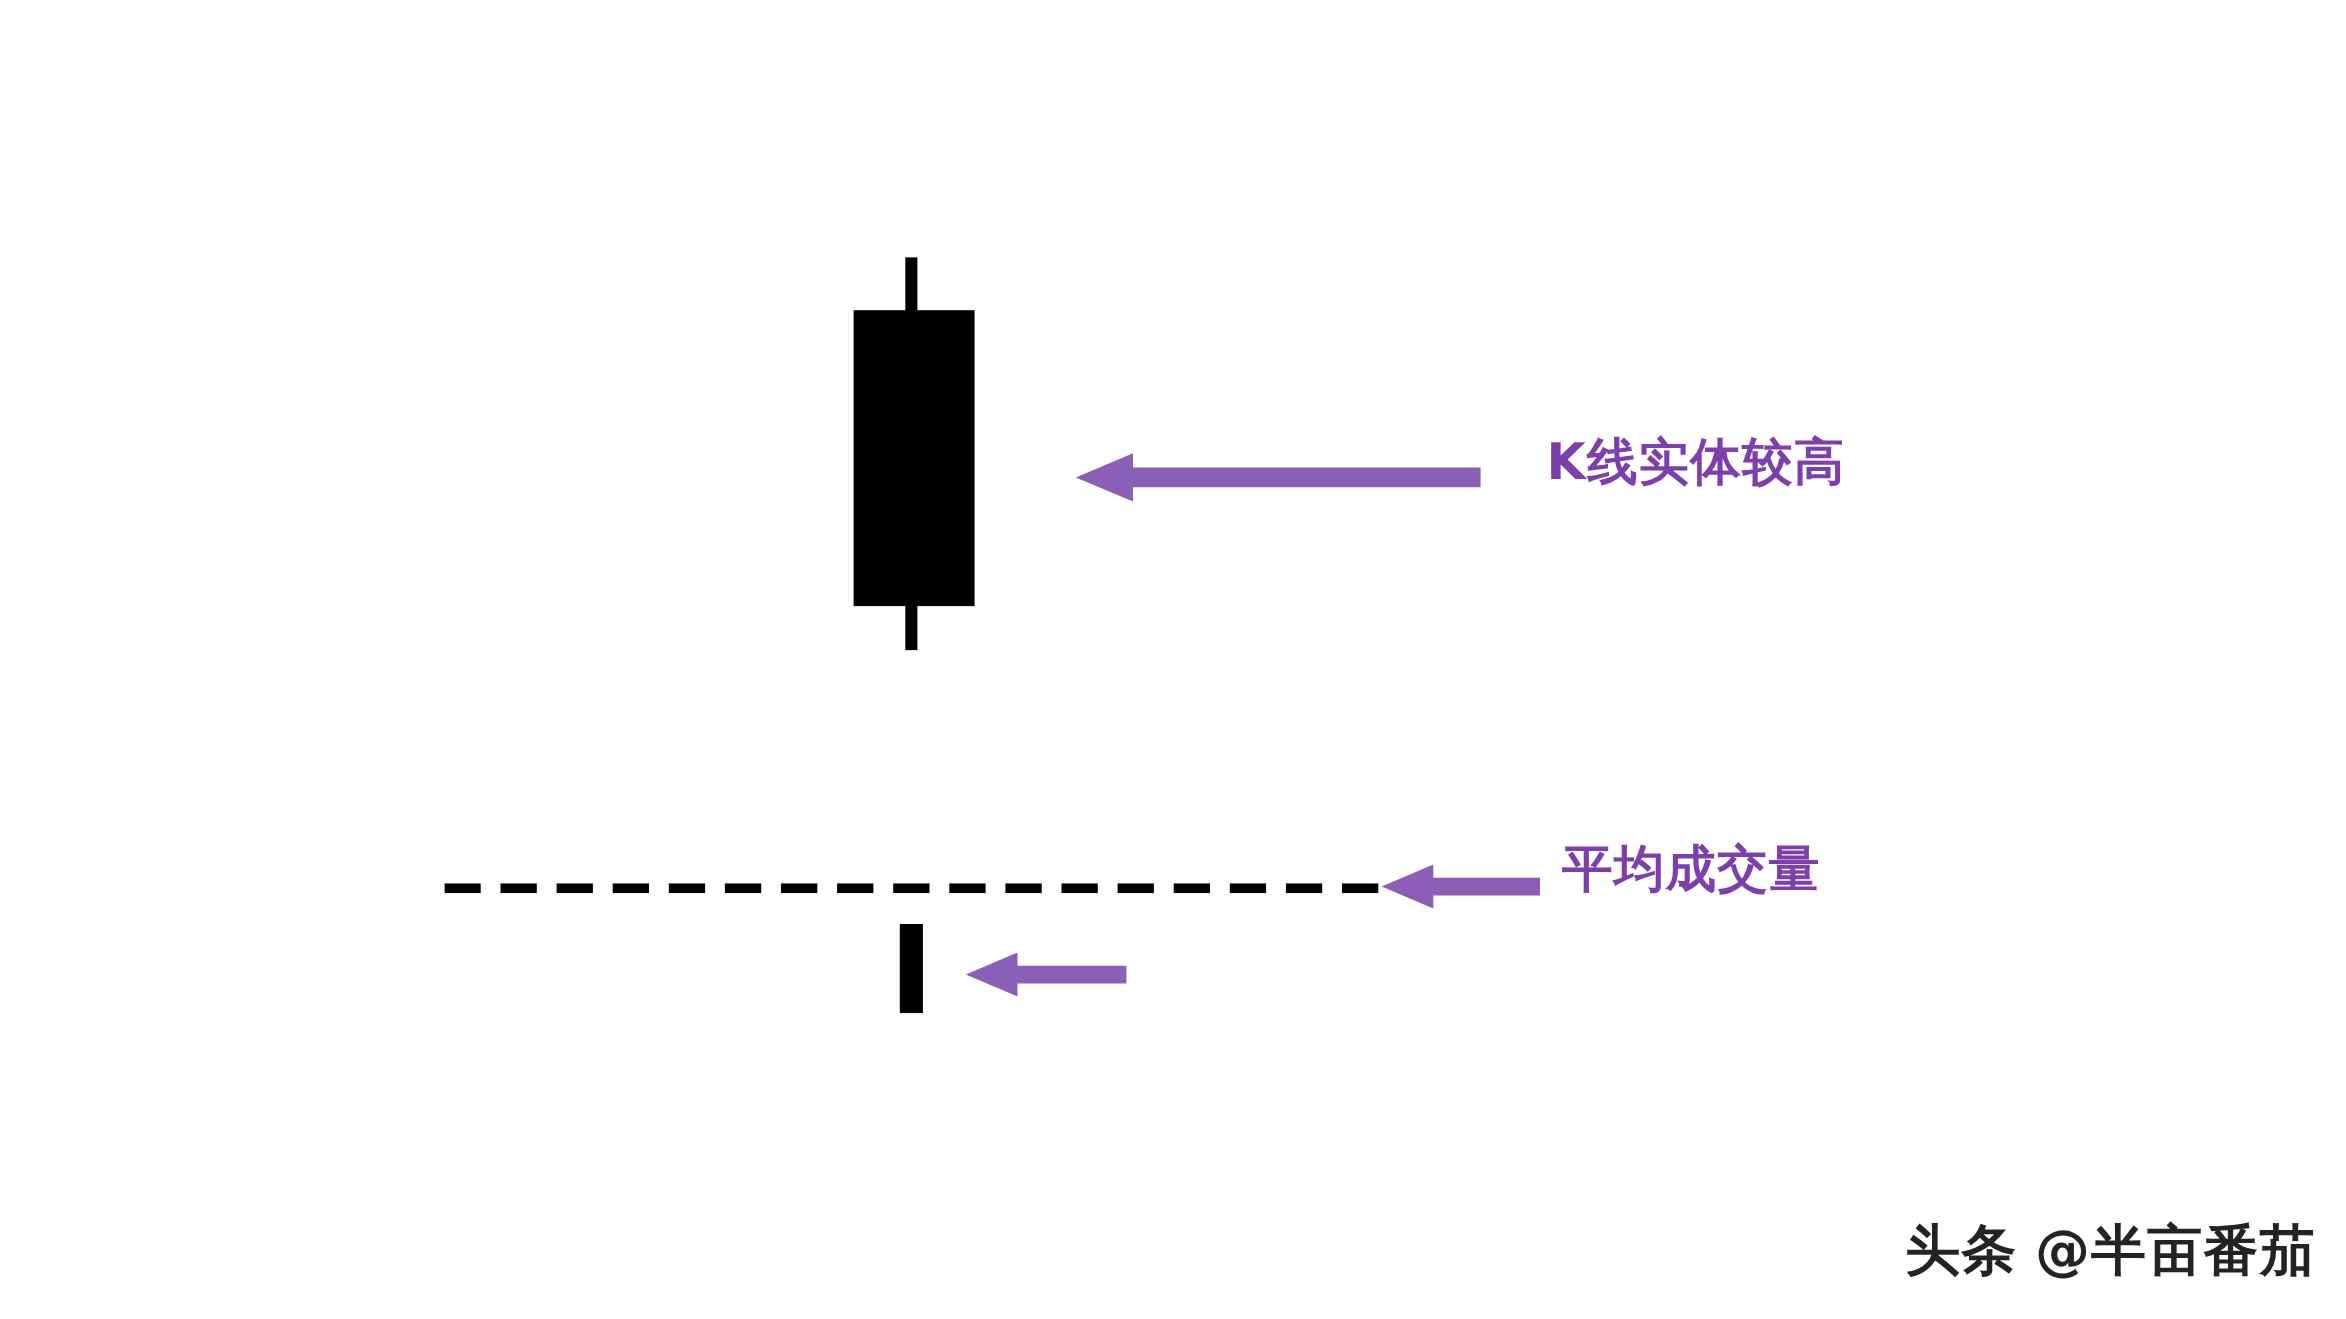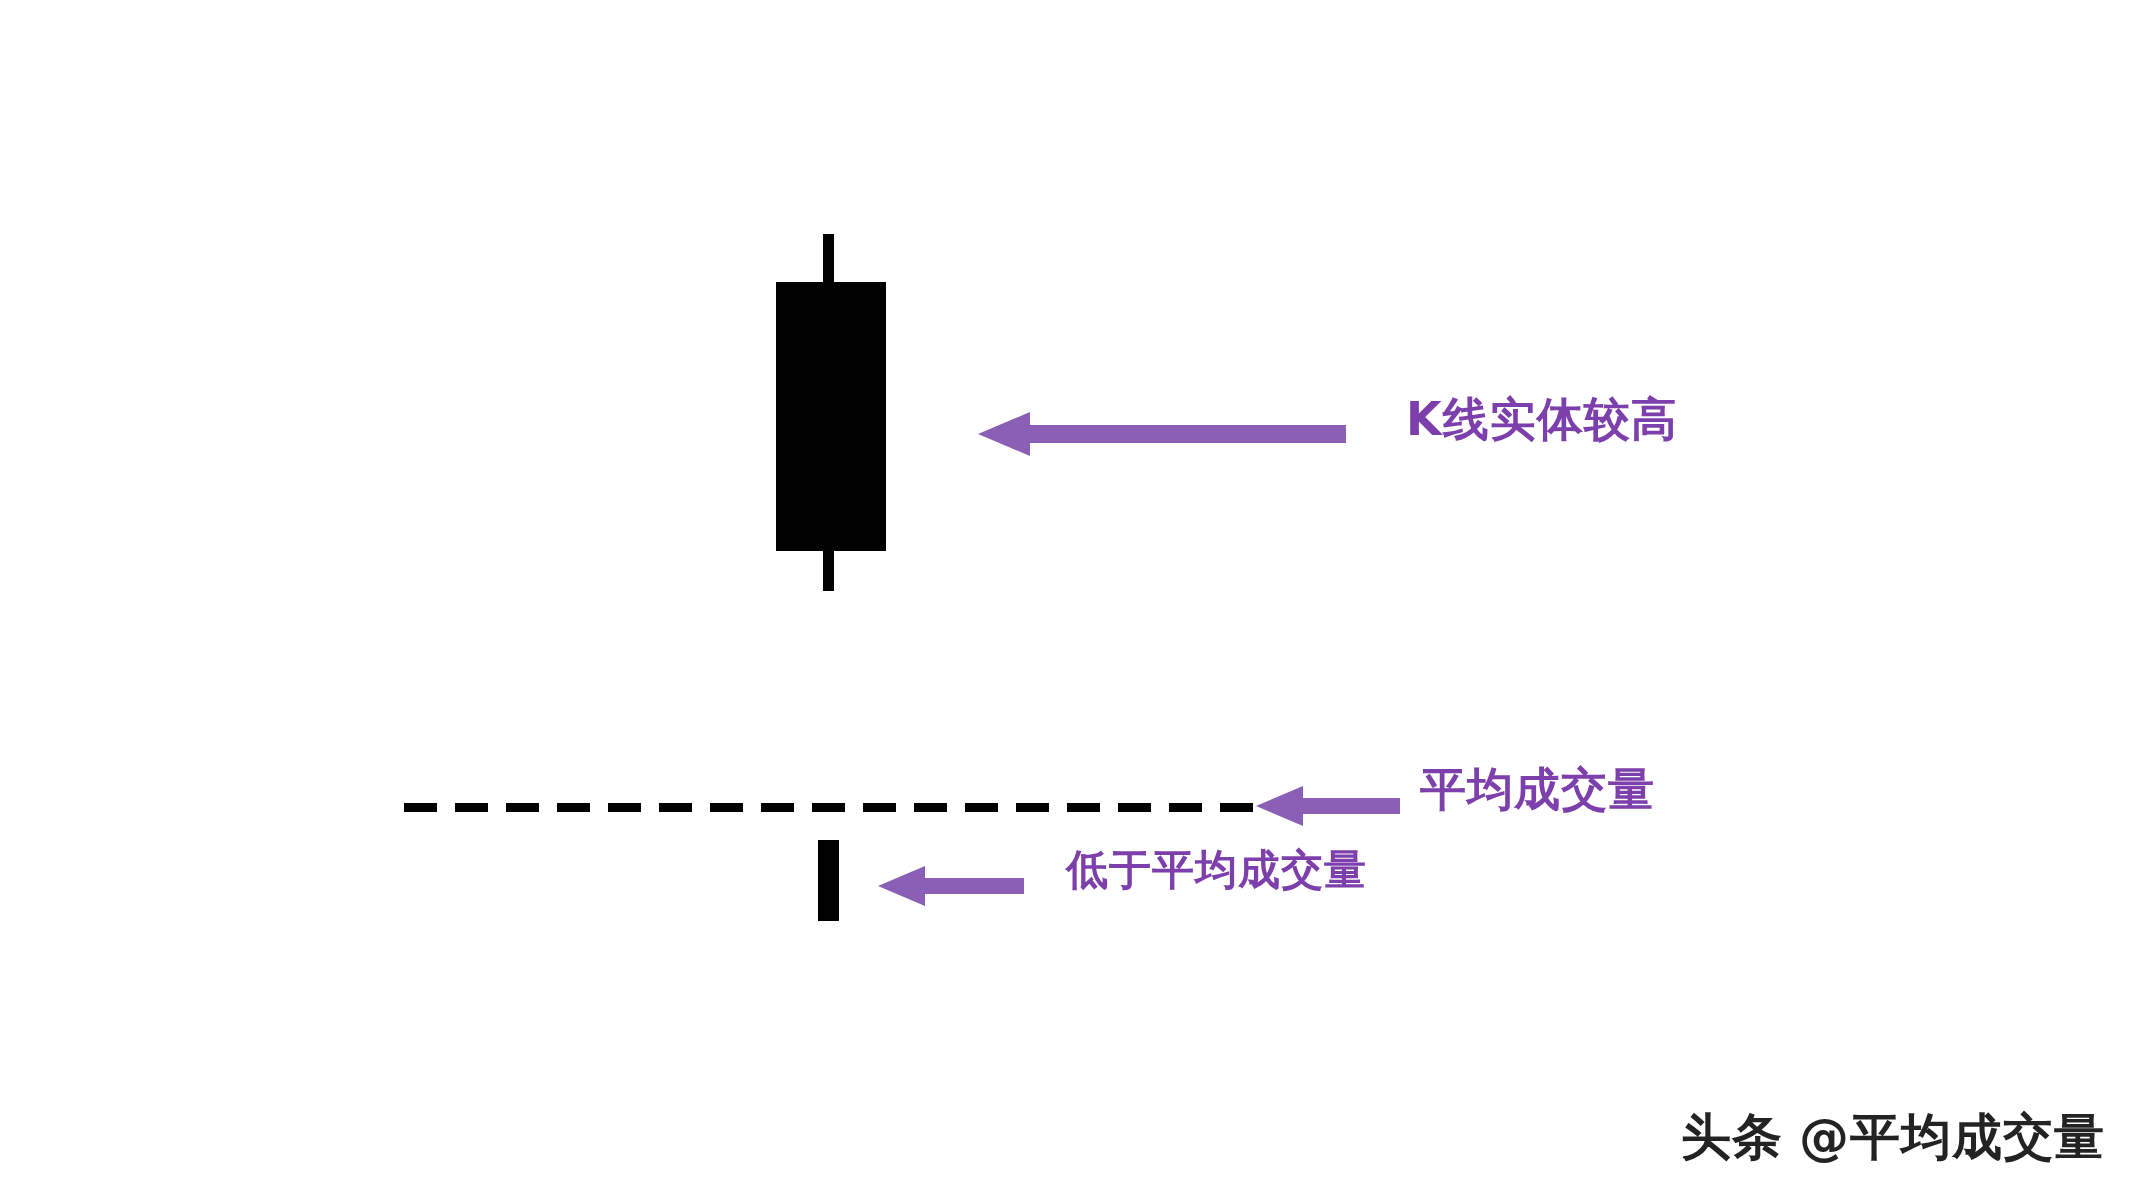--- a/index.html
+++ b/index.html
@@ -164,7 +164,6 @@
 
   <div id="label-avg-volume" class="label">平均成交量</div>
 
-  <div id="label-below-avg" class="label">低于平均成交量</div>
 
   <div id="watermark">
     <span class="wm-brand">头条</span>

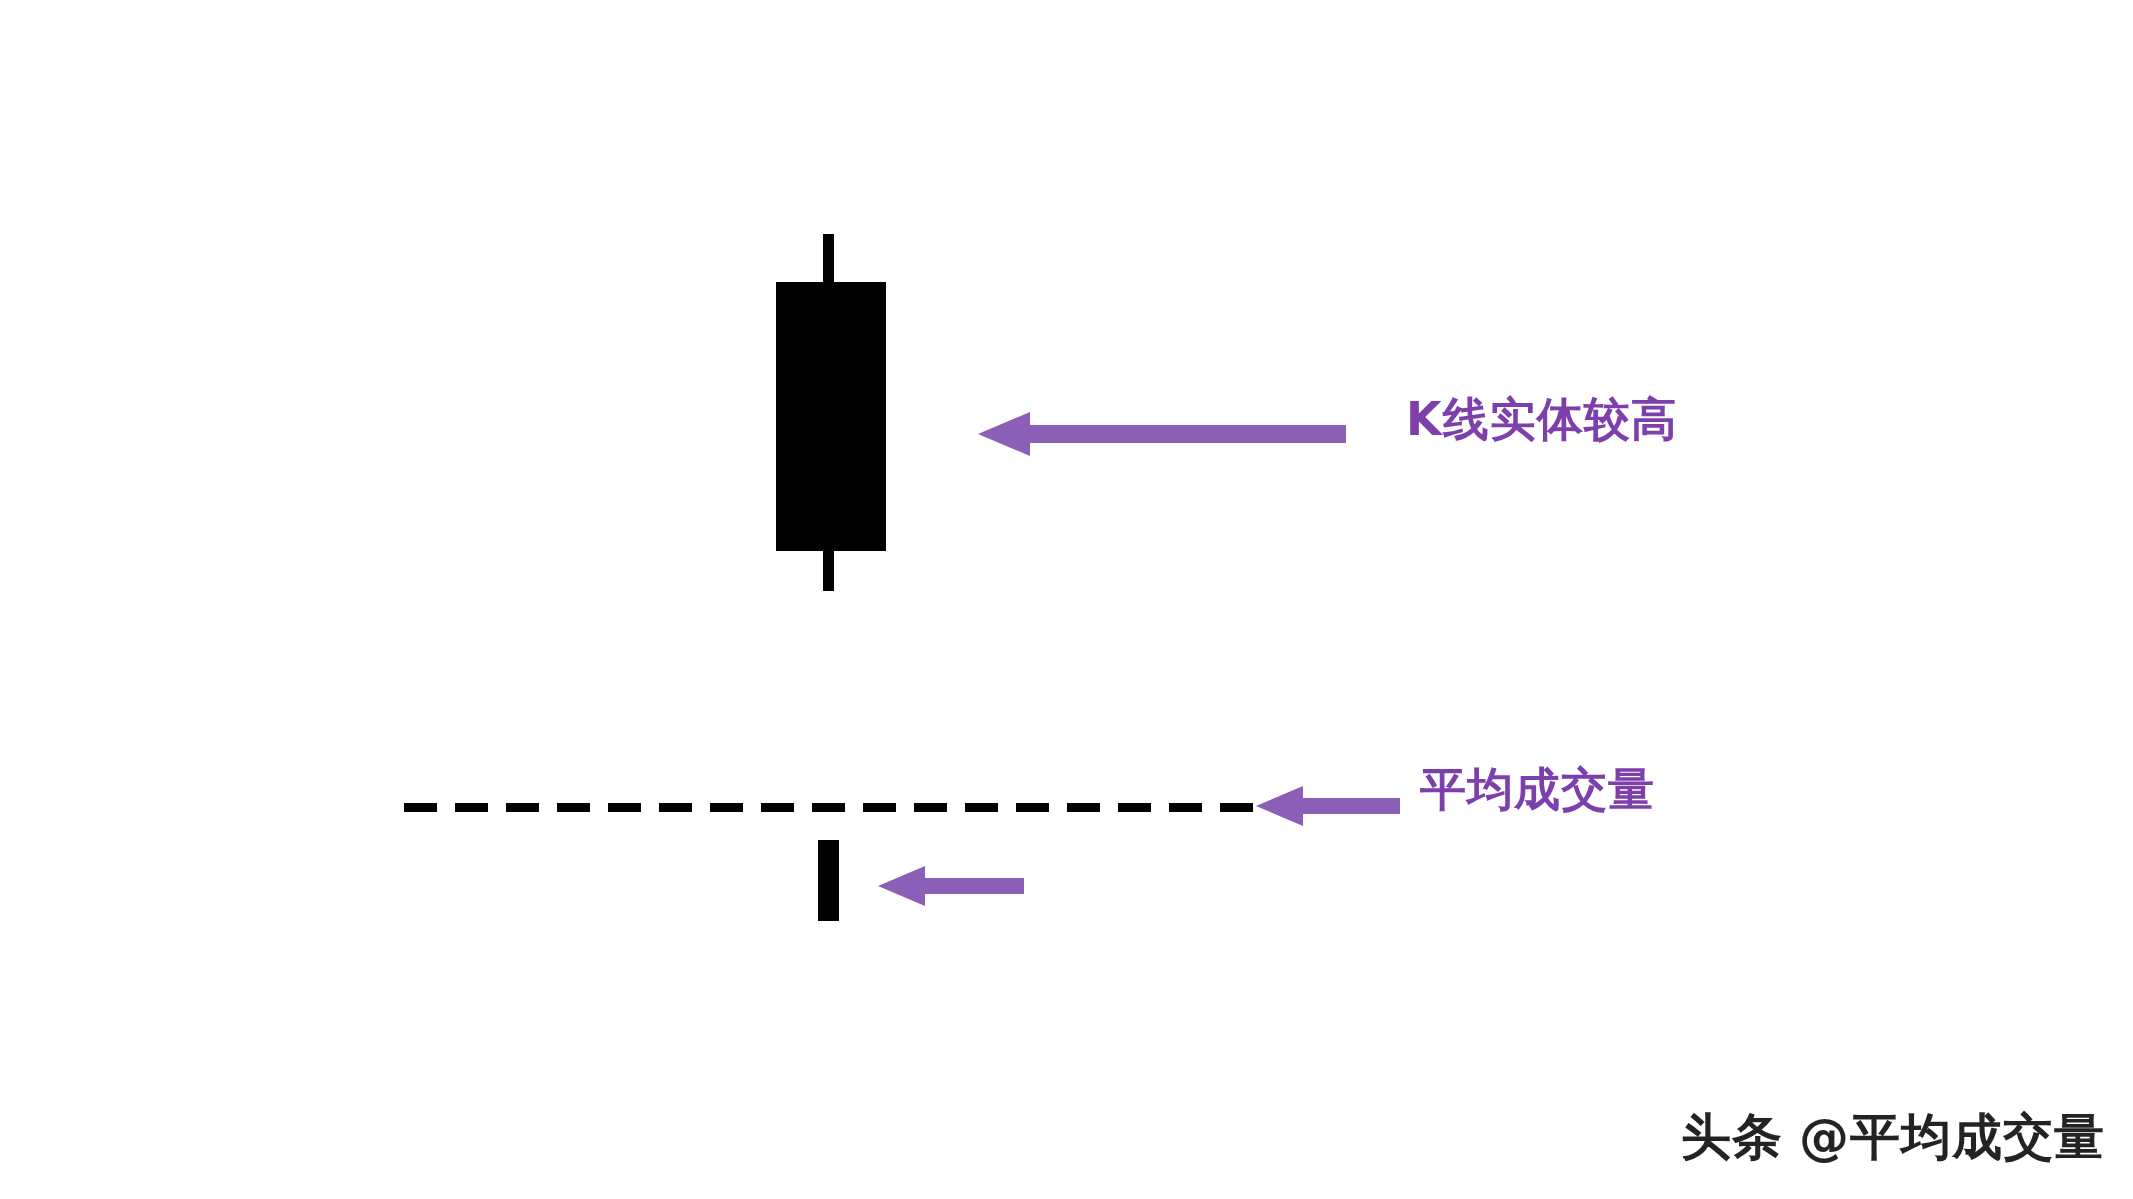--- a/index.html
+++ b/index.html
@@ -167,7 +167,7 @@
 
   <div id="watermark">
     <span class="wm-brand">头条</span>
-    <span class="wm-user">@平均成交量</span>
+    <span class="wm-user">@半亩番茄</span>
   </div>
 
 </div>

